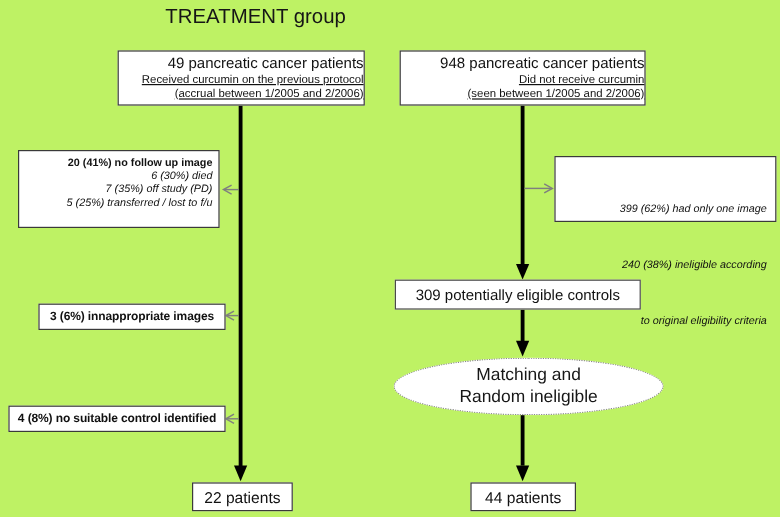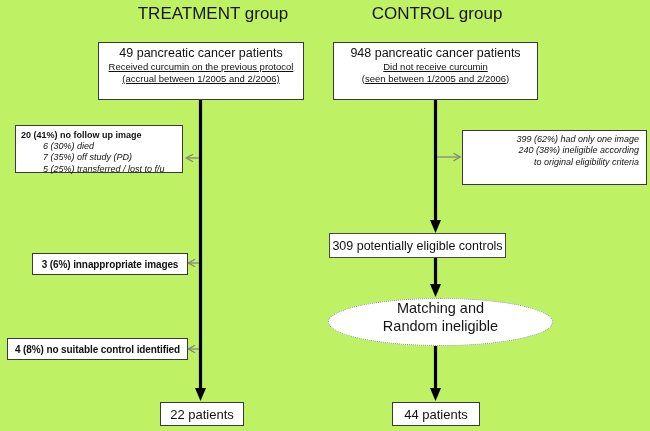--- a/index.html
+++ b/index.html
@@ -79,7 +79,6 @@
   </svg>
 
   <div class="hdr" style="left:63px;top:4px;width:300px;">TREATMENT group</div>
-  <div class="hdr" style="left:287px;top:4px;width:300px;">CONTROL group</div>
 
   <div class="box top-box" style="left:98px;top:42px;">
     <div class="top-title">49 pancreatic cancer patients</div>

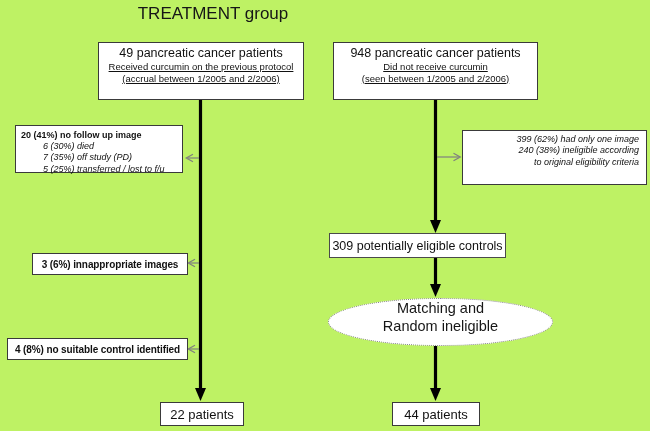--- a/index.html
+++ b/index.html
@@ -17,7 +17,7 @@
     position:absolute;z-index:1;background:#ffffff;border:1.4px solid #3a3a3a;
     box-sizing:border-box;
   }
-  .top-box{width:206px;height:58px;border-width:1.5px;text-align:center;padding-top:2px;}
+  .top-box{width:206px;height:46px;border-width:1.5px;text-align:right;padding-top:2px;}
   .top-title{font-size:12.5px;line-height:16px;white-space:nowrap;}
   .top-sub{font-size:9.5px;line-height:11.5px;white-space:nowrap;text-decoration:underline;}
   .excl{border-width:1.2px;padding:3px 5px;}

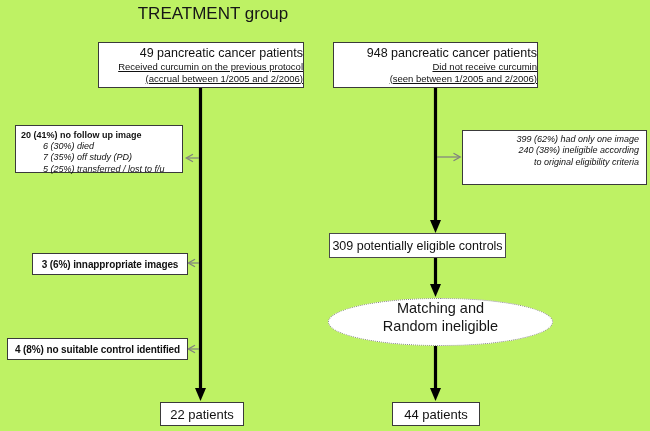--- a/index.html
+++ b/index.html
@@ -92,7 +92,7 @@
     <div class="top-sub">(seen between 1/2005 and 2/2006)</div>
   </div>
 
-  <div class="box excl" style="left:15px;top:125px;width:168px;height:48px;">
+  <div class="box excl" style="left:15px;top:125px;width:168px;height:65px;text-align:right;">
     <div class="excl-title">20 (41%) no follow up image</div>
     <div class="excl-item">6 (30%) died</div>
     <div class="excl-item">7 (35%) off study (PD)</div>

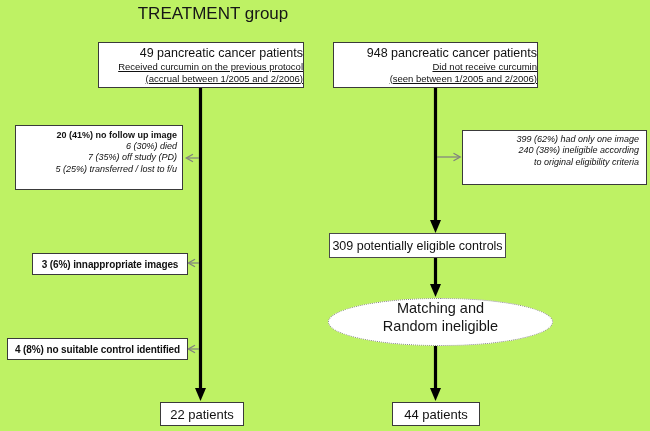--- a/index.html
+++ b/index.html
@@ -23,7 +23,7 @@
   .excl{border-width:1.2px;padding:3px 5px;}
   .excl-title{font-size:9px;font-weight:bold;line-height:12px;white-space:nowrap;}
   .excl-item{font-size:9px;font-style:italic;line-height:11.4px;padding-left:22px;white-space:nowrap;}
-  .excl-item-r{font-size:9px;font-style:italic;line-height:11.4px;text-align:right;padding-right:2px;white-space:nowrap;}
+  .excl-item-r{font-size:9px;font-style:italic;line-height:11.4px;text-align:right;padding-right:2px;white-space:nowrap;margin-top:35px;}
   .small-box{
     display:flex;align-items:center;justify-content:center;
     font-size:10px;font-weight:bold;white-space:nowrap;border-width:1.3px;letter-spacing:-0.1px;

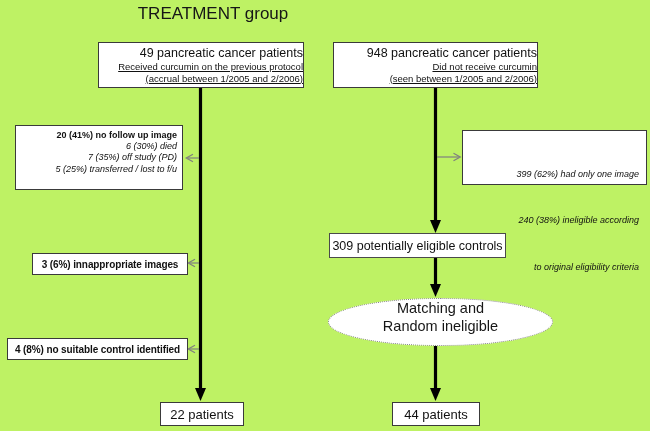--- a/index.html
+++ b/index.html
@@ -109,7 +109,7 @@
 
   <div class="box small-box" style="left:7px;top:338px;width:181px;height:22px;">4 (8%) no suitable control identified</div>
 
-  <div class="box mid-box" style="left:329px;top:233px;width:177px;height:25px;text-align:center;">309 potentially eligible controls</div>
+  <div class="box mid-box" style="left:329px;top:233px;width:205px;height:25px;text-align:center;">309 potentially eligible controls</div>
 
   <div class="ellipse" style="left:328px;top:298px;width:225px;height:48px;">
     <div>Matching and</div>

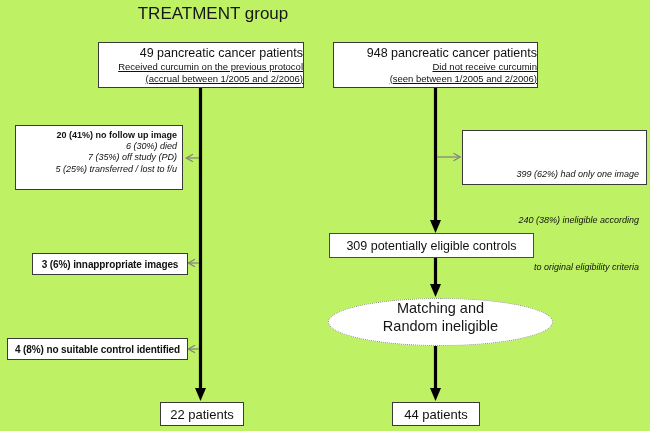--- a/index.html
+++ b/index.html
@@ -39,7 +39,7 @@
   .ellipse{
     position:absolute;z-index:1;background:#ffffff;
     border:1.3px dotted #8a8a8a;border-radius:50%;
-    display:flex;flex-direction:column;align-items:center;justify-content:flex-start;
+    display:flex;flex-direction:column;align-items:center;justify-content:center;
     text-align:center;box-sizing:border-box;
   }
   .ellipse div{font-size:14.5px;line-height:18px;color:#161616;}

